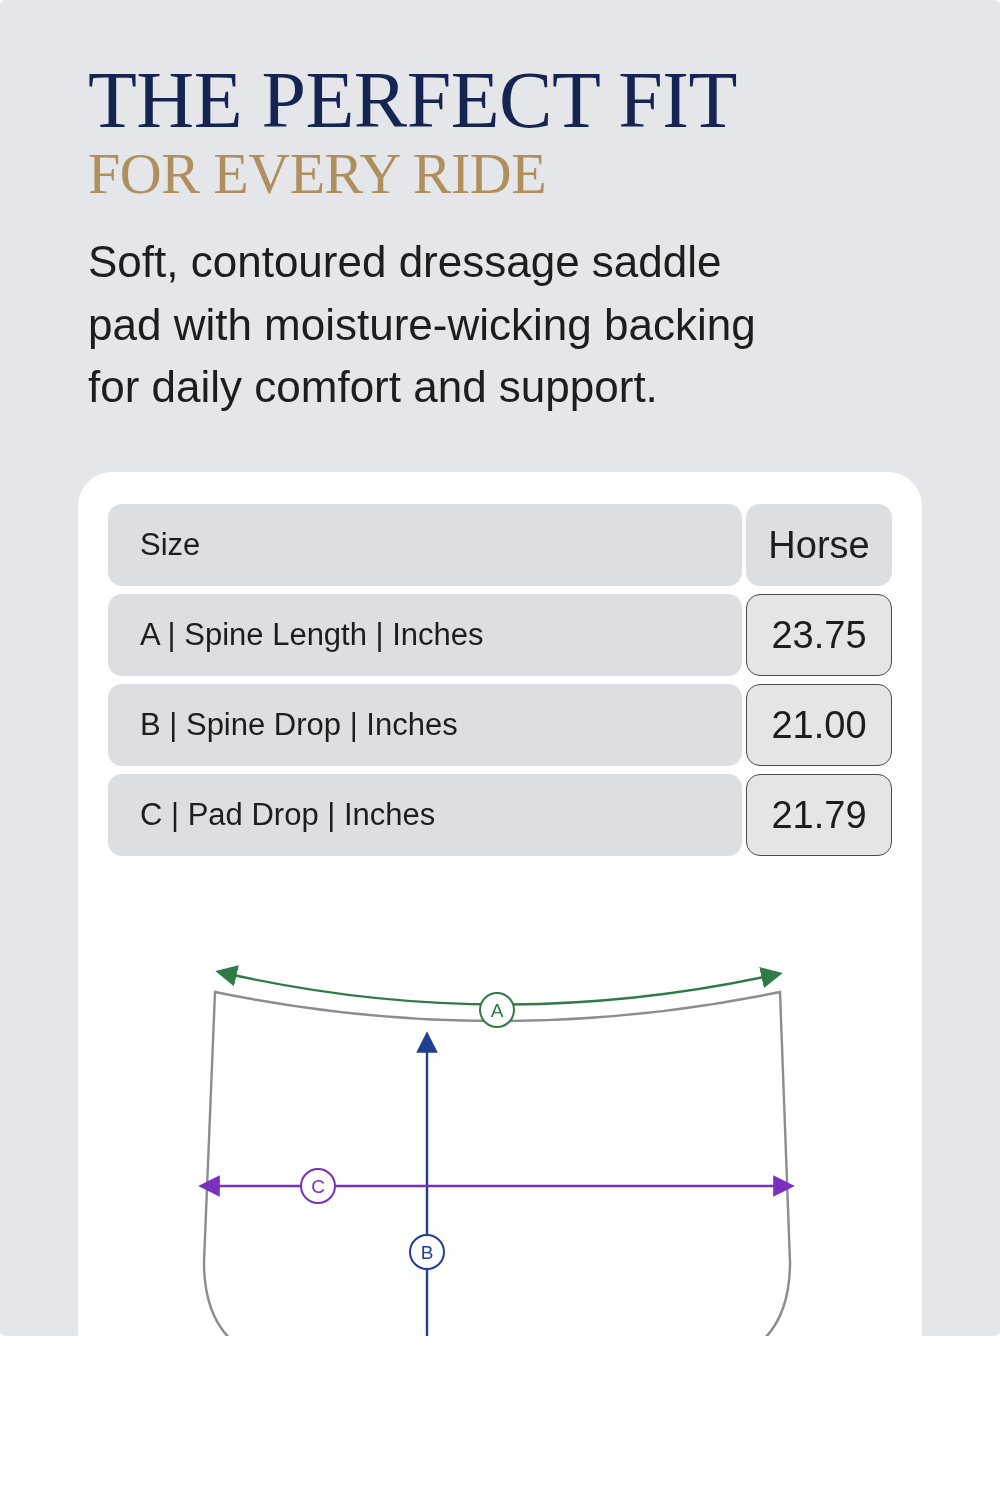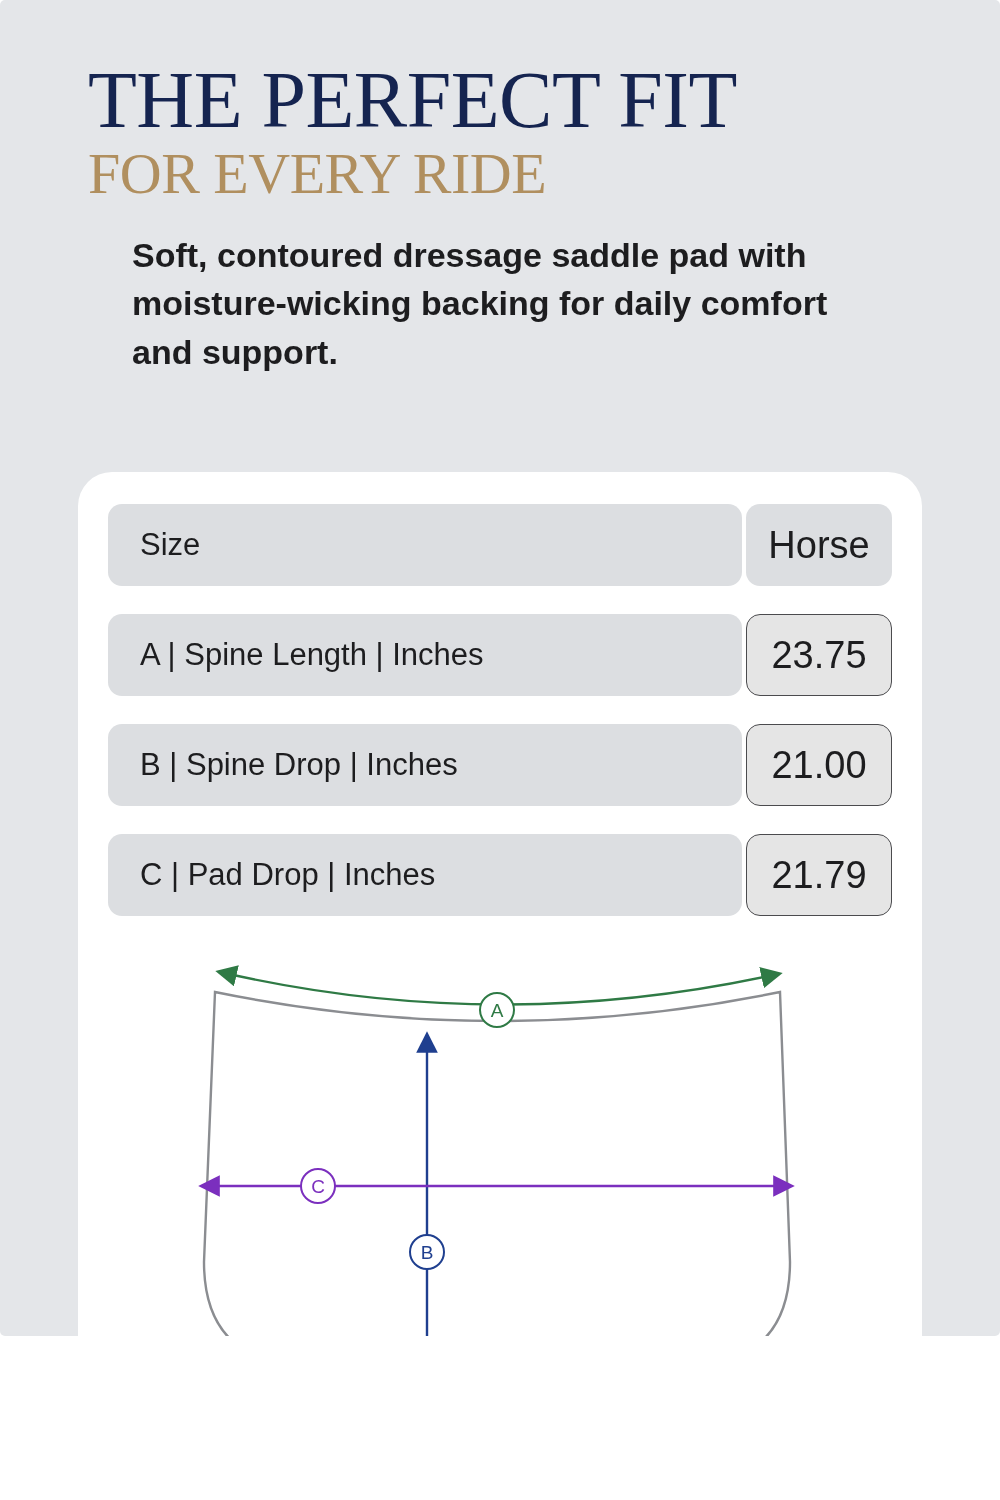--- a/index.html
+++ b/index.html
@@ -48,12 +48,11 @@
 
   .subtitle {
     margin-top: 28px;
-    font-size: 34px;
+    font-size: 44px;
     line-height: 1.42;
     color: #1d1d1f;
     max-width: 700px;
-    font-weight: 700;
-    margin-left: 44px;
+    font-weight: 400;
   }
 
   

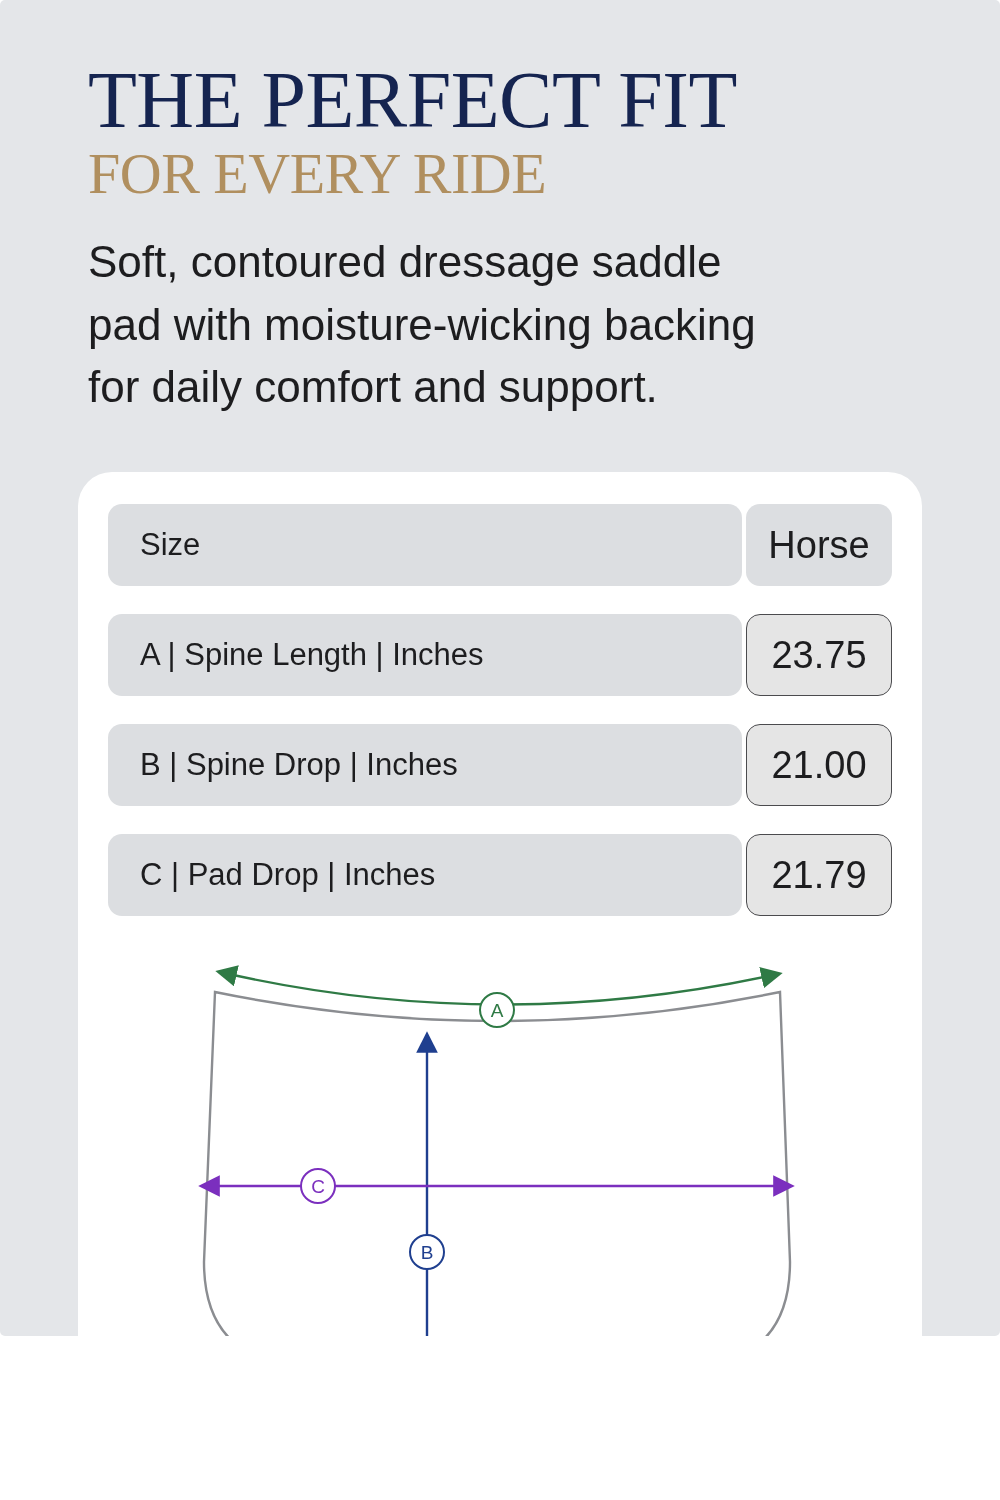--- a/index.html
+++ b/index.html
@@ -74,7 +74,7 @@
     display: flex;
     align-items: flex-start;
     gap: 4px;
-    margin-bottom: 28px;
+    margin-bottom: 8px;
   }
 
   .row-label {

